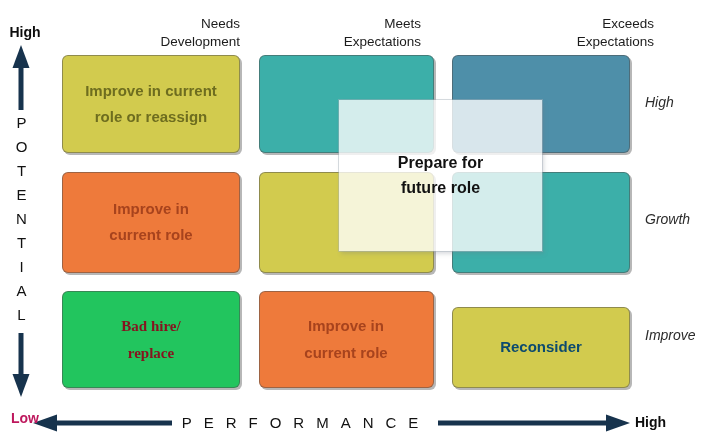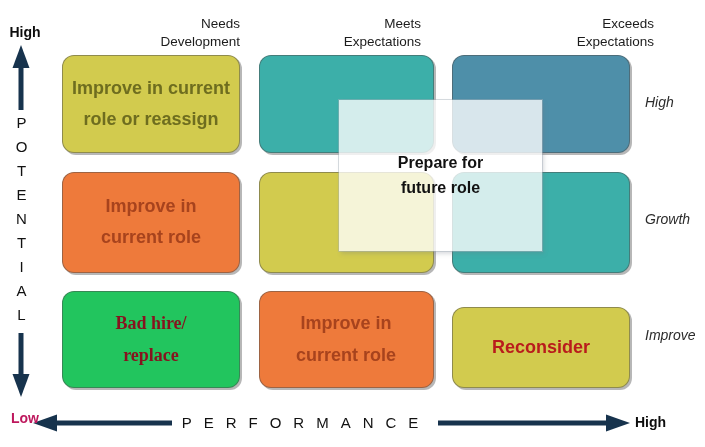--- a/index.html
+++ b/index.html
@@ -59,10 +59,10 @@
   .cell {
     border: 1px solid rgba(75,75,75,0.5);
     box-shadow: 2px 2px 0 rgba(95,95,95,0.45);
-    border-radius: 12px;
+    border-radius: 6px;
     display: flex; align-items: center; justify-content: center;
     text-align: center;
-    font-weight: bold; font-size: 18px; line-height: 1.75;
+    font-weight: bold; font-size: 15px; line-height: 1.75;
     white-space: pre-line;
   }
 

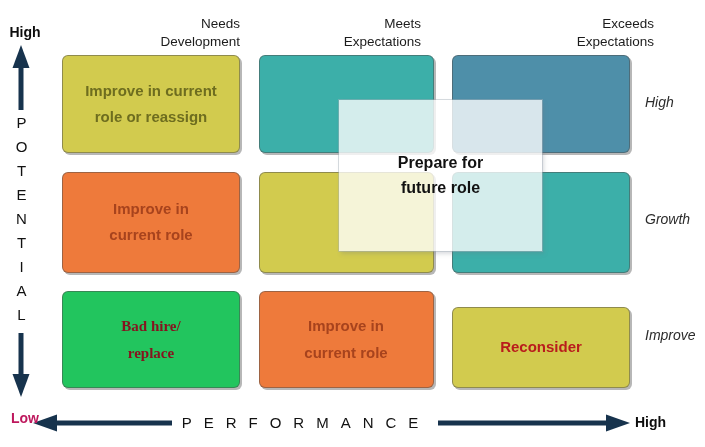--- a/index.html
+++ b/index.html
@@ -144,7 +144,7 @@
 replace</div>
     <div class="cell" style="background: rgb(238, 122, 59); color: rgb(167, 67, 29);">Improve in
 current role</div>
-    <div class="cell" style="background: rgb(210, 203, 78); color: #b91c1c; margin-top: 16px;">Reconsider</div>
+    <div class="cell" style="background: rgb(210, 203, 78); color: #0c4a6e; margin-top: 16px;">Reconsider</div>
   </div>
 
   <div class="row-label r1">High</div>

